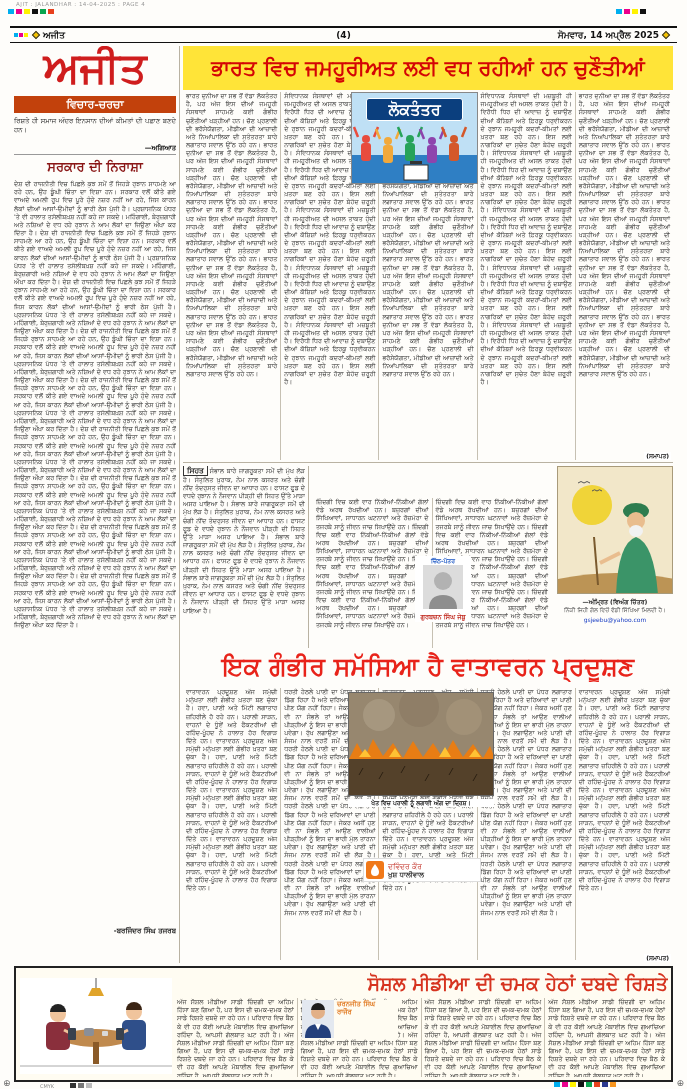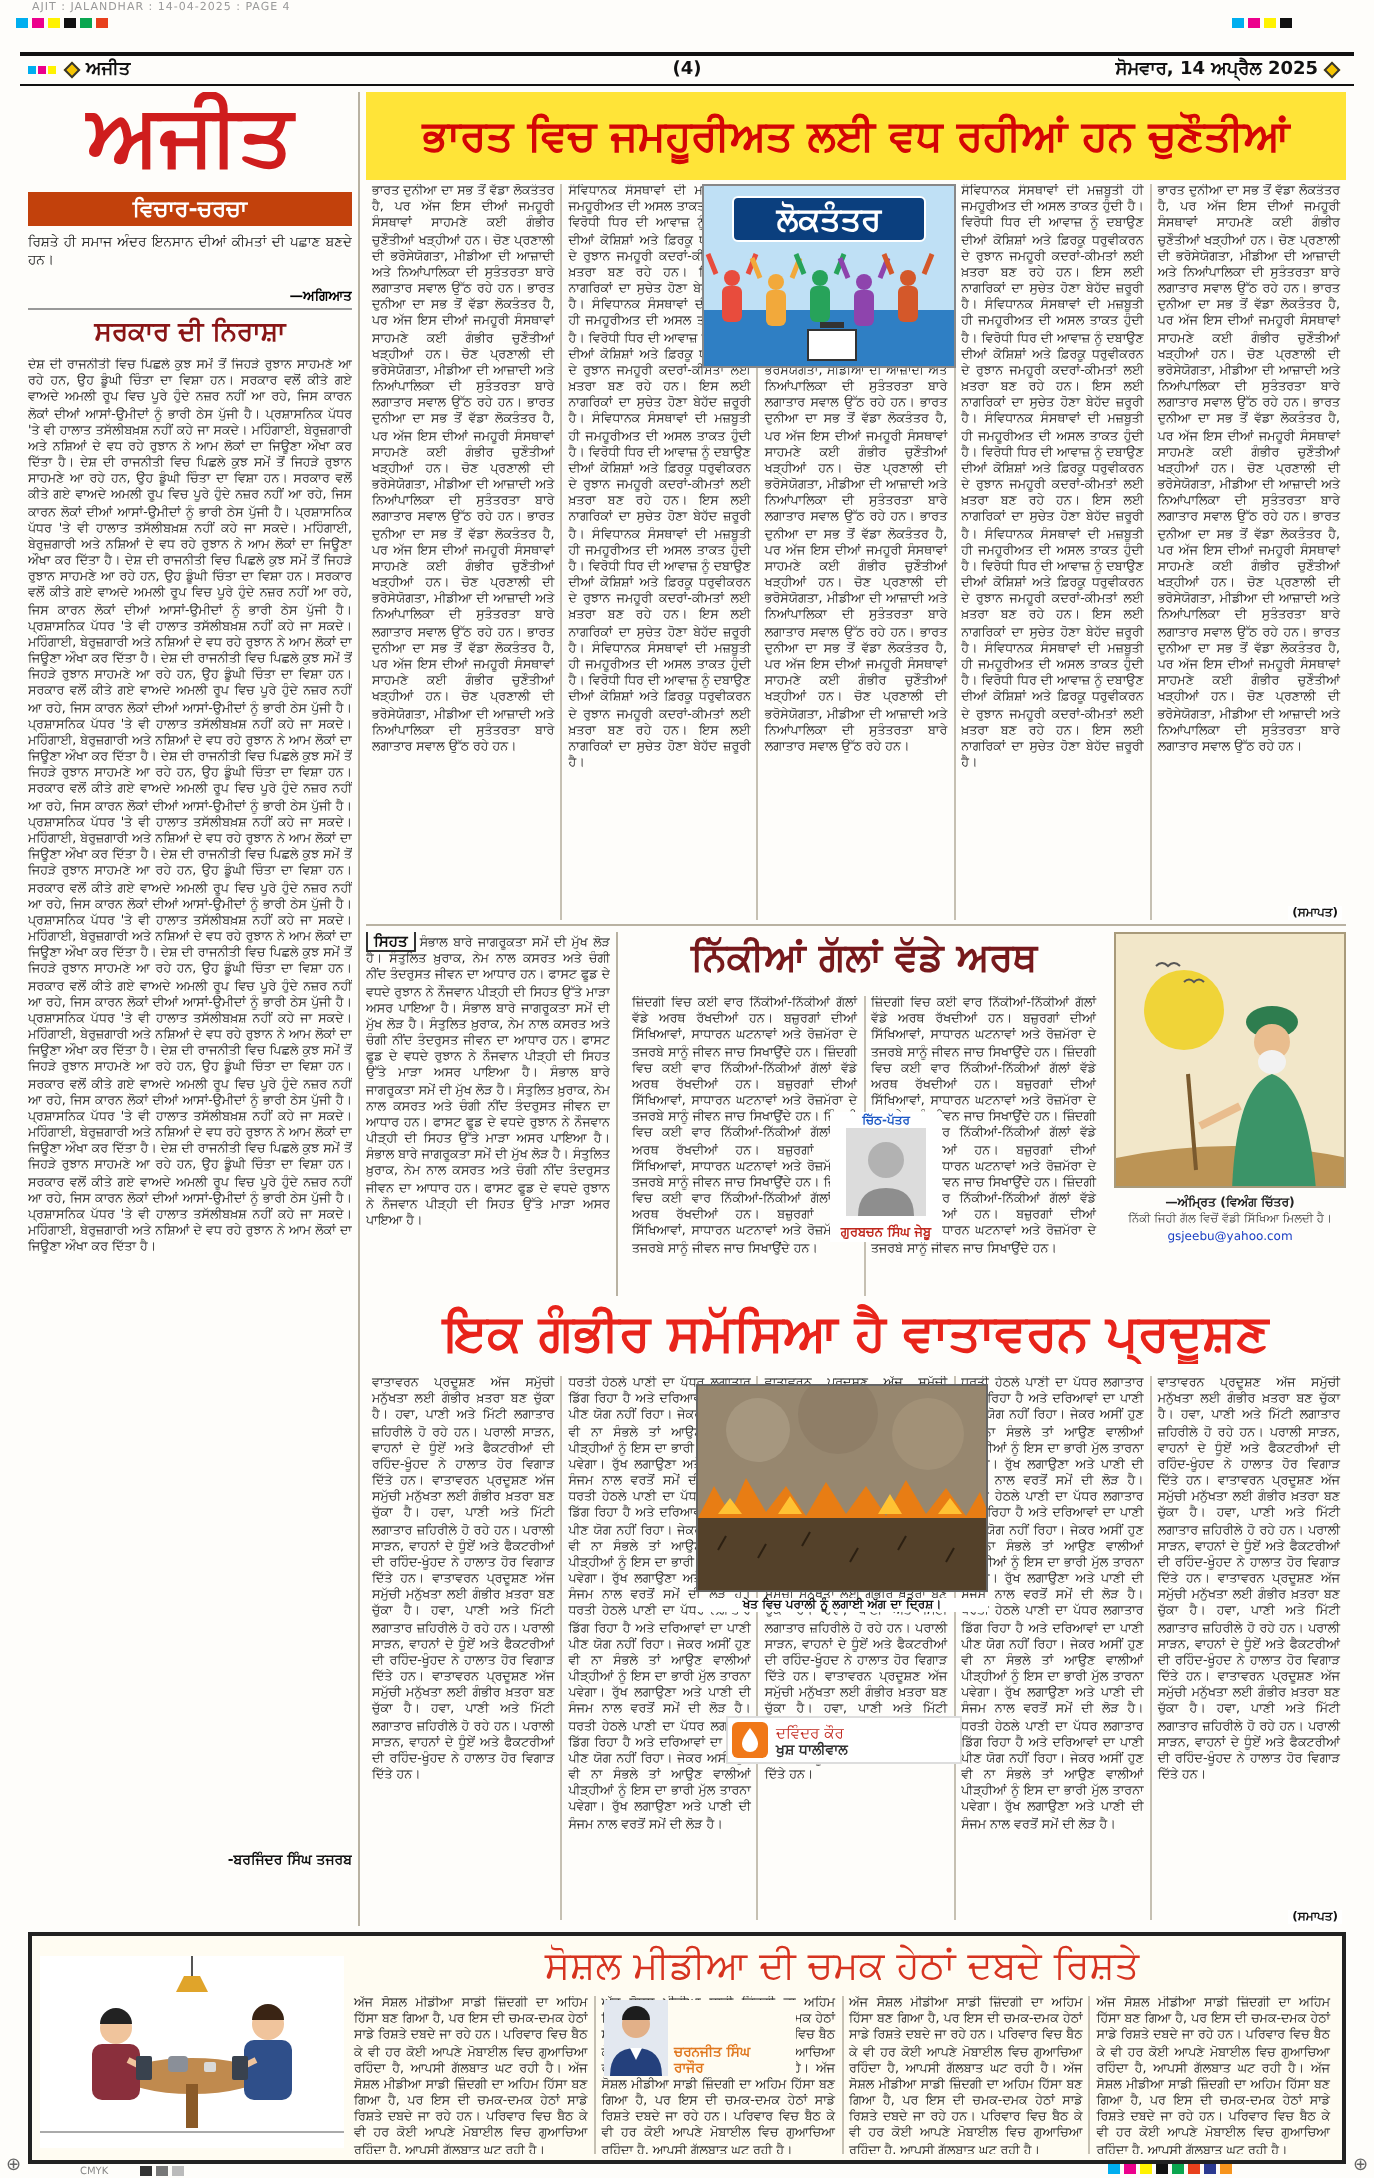--- a/index.html
+++ b/index.html
@@ -169,7 +169,6 @@
   <div class="v-rule" style="left:308px;top:466px;height:182px"></div>
 
   <section class="mid">
-    <h2 class="mid-headline">ਨਿੱਕੀਆਂ ਗੱਲਾਂ ਵੱਡੇ ਅਰਥ</h2>
     <div class="mid-cols">
       <div class="cols">
         <div class="col body-text">ਜ਼ਿੰਦਗੀ ਵਿਚ ਕਈ ਵਾਰ ਨਿੱਕੀਆਂ-ਨਿੱਕੀਆਂ ਗੱਲਾਂ ਵੱਡੇ ਅਰਥ ਰੱਖਦੀਆਂ ਹਨ। ਬਜ਼ੁਰਗਾਂ ਦੀਆਂ ਸਿੱਖਿਆਵਾਂ, ਸਾਧਾਰਨ ਘਟਨਾਵਾਂ ਅਤੇ ਰੋਜ਼ਮੱਰਾ ਦੇ ਤਜਰਬੇ ਸਾਨੂੰ ਜੀਵਨ ਜਾਚ ਸਿਖਾਉਂਦੇ ਹਨ। ਜ਼ਿੰਦਗੀ ਵਿਚ ਕਈ ਵਾਰ ਨਿੱਕੀਆਂ-ਨਿੱਕੀਆਂ ਗੱਲਾਂ ਵੱਡੇ ਅਰਥ ਰੱਖਦੀਆਂ ਹਨ। ਬਜ਼ੁਰਗਾਂ ਦੀਆਂ ਸਿੱਖਿਆਵਾਂ, ਸਾਧਾਰਨ ਘਟਨਾਵਾਂ ਅਤੇ ਰੋਜ਼ਮੱਰਾ ਦੇ ਤਜਰਬੇ ਸਾਨੂੰ ਜੀਵਨ ਜਾਚ ਸਿਖਾਉਂਦੇ ਹਨ। ਜ਼ਿੰਦਗੀ ਵਿਚ ਕਈ ਵਾਰ ਨਿੱਕੀਆਂ-ਨਿੱਕੀਆਂ ਗੱਲਾਂ ਵੱਡੇ ਅਰਥ ਰੱਖਦੀਆਂ ਹਨ। ਬਜ਼ੁਰਗਾਂ ਦੀਆਂ ਸਿੱਖਿਆਵਾਂ, ਸਾਧਾਰਨ ਘਟਨਾਵਾਂ ਅਤੇ ਰੋਜ਼ਮੱਰਾ ਦੇ ਤਜਰਬੇ ਸਾਨੂੰ ਜੀਵਨ ਜਾਚ ਸਿਖਾਉਂਦੇ ਹਨ। ਜ਼ਿੰਦਗੀ ਵਿਚ ਕਈ ਵਾਰ ਨਿੱਕੀਆਂ-ਨਿੱਕੀਆਂ ਗੱਲਾਂ ਵੱਡੇ ਅਰਥ ਰੱਖਦੀਆਂ ਹਨ। ਬਜ਼ੁਰਗਾਂ ਦੀਆਂ ਸਿੱਖਿਆਵਾਂ, ਸਾਧਾਰਨ ਘਟਨਾਵਾਂ ਅਤੇ ਰੋਜ਼ਮੱਰਾ ਦੇ ਤਜਰਬੇ ਸਾਨੂੰ ਜੀਵਨ ਜਾਚ ਸਿਖਾਉਂਦੇ ਹਨ।</div>

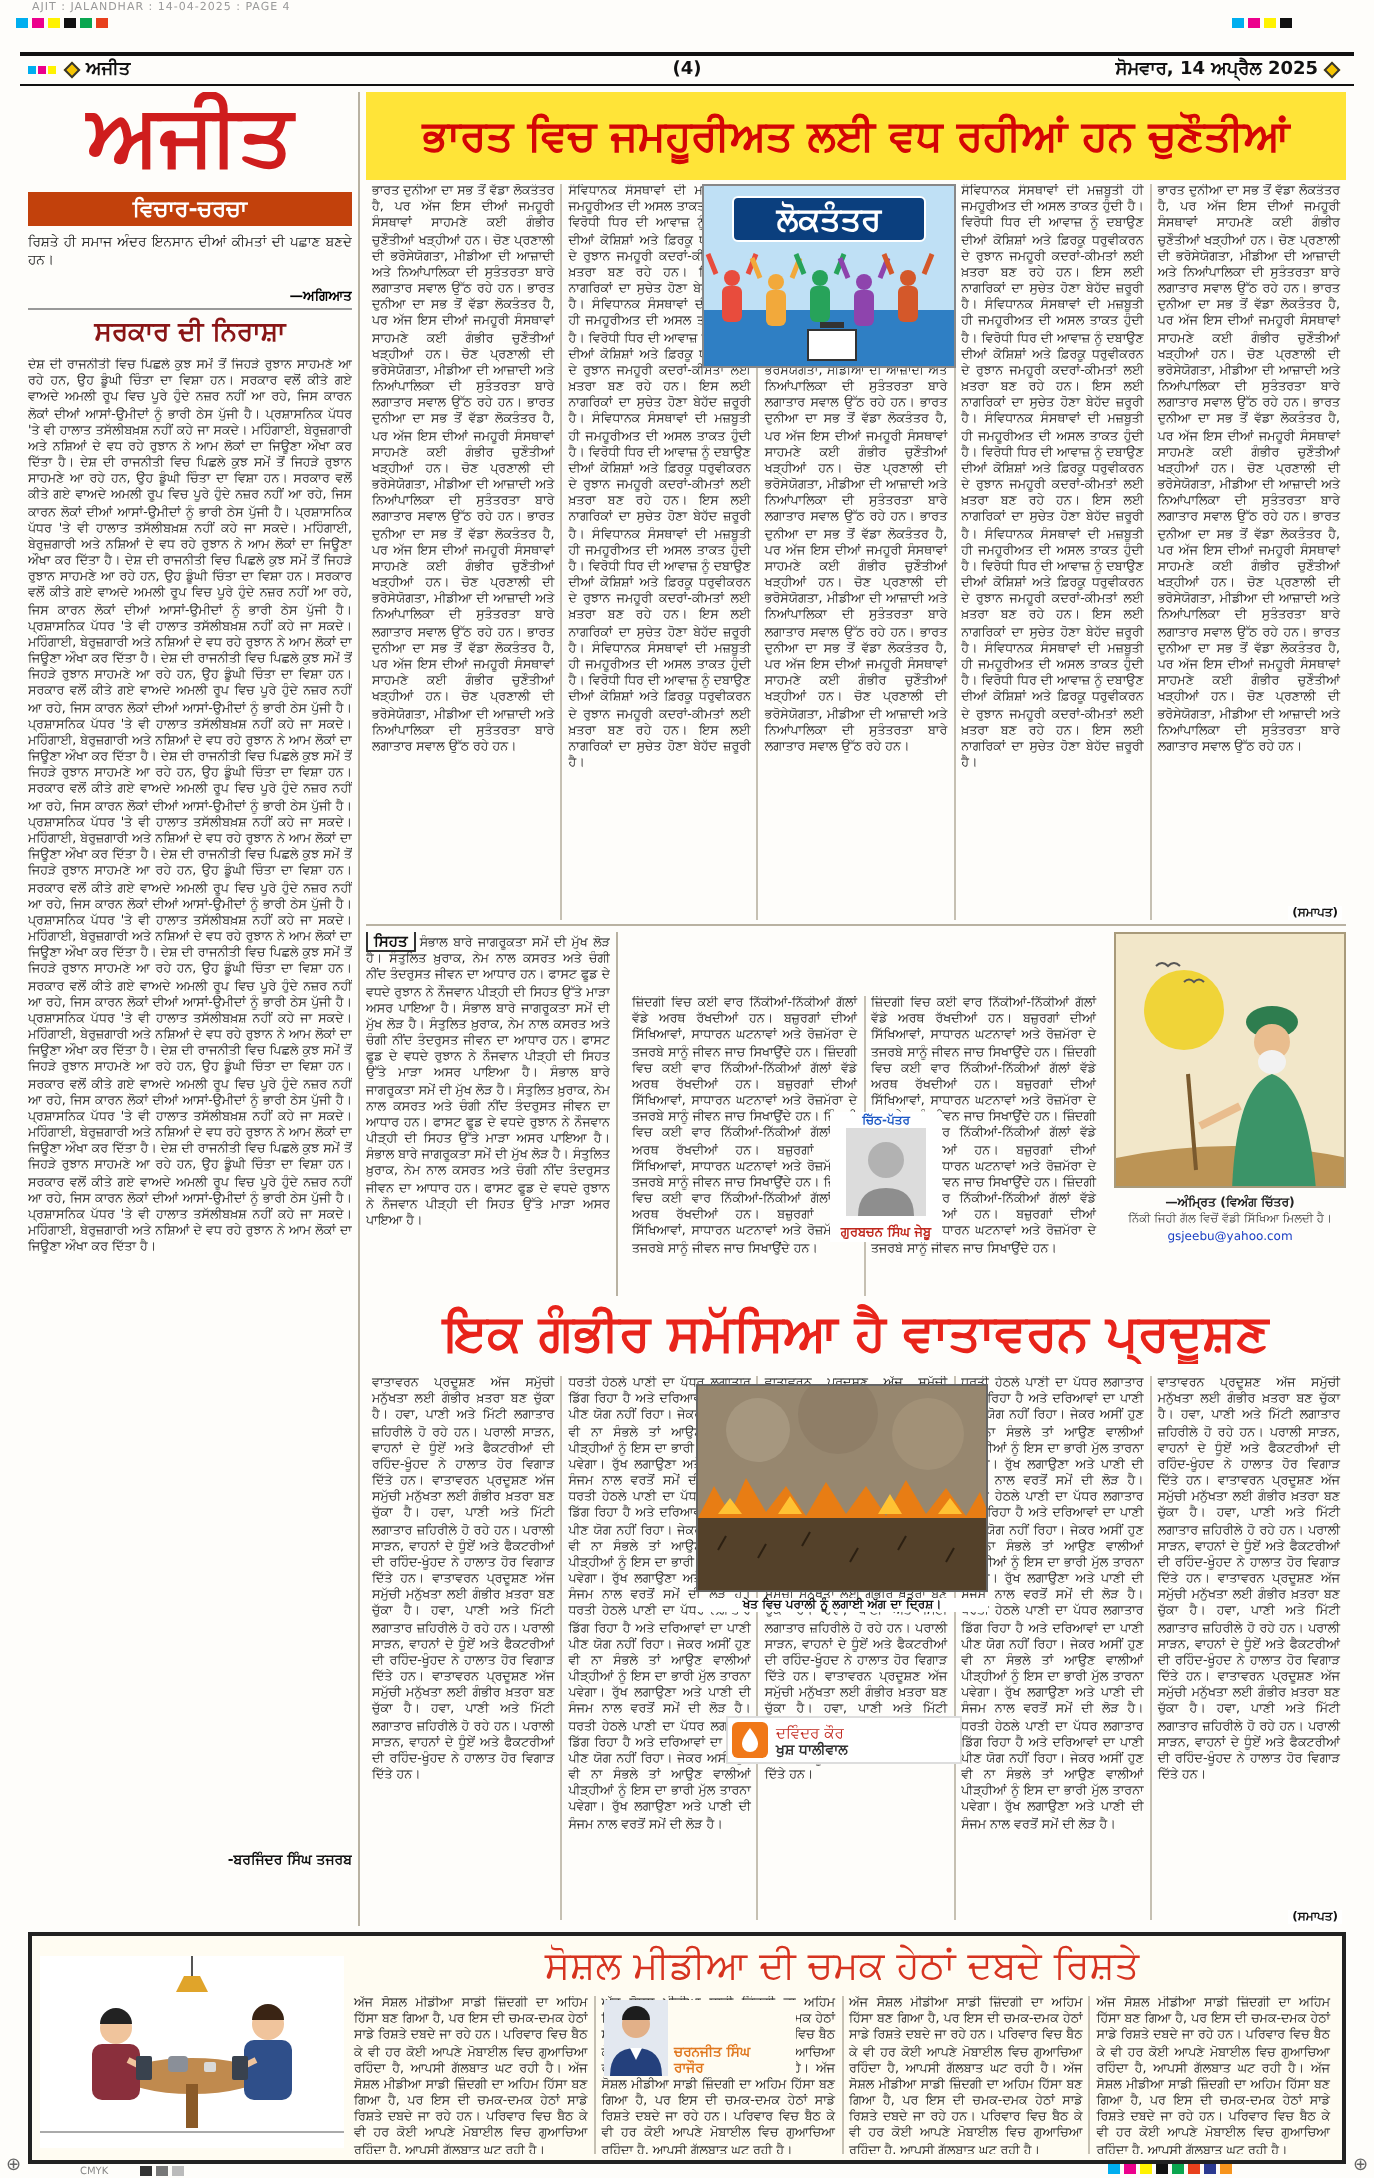--- a/index.html
+++ b/index.html
@@ -58,7 +58,7 @@
   .ea-name2{font-size:7px;font-weight:bold;color:#333}
   .bottom-box{position:absolute;left:14px;top:966px;width:659px;height:116px;border:2px solid #222;background:#fffcf2}
   .cartoon{position:absolute;left:4px;top:10px;width:152px;height:96px;overflow:hidden}
-  .bb-headline{position:absolute;left:158px;top:4px;width:494px;text-align:center;font-size:19px;font-weight:normal;color:#d6331f;white-space:nowrap;overflow:hidden}
+  .bb-headline{position:absolute;left:158px;top:4px;width:494px;text-align:right;font-size:19px;font-weight:bold;color:#d6331f;white-space:nowrap;overflow:hidden}
   .bb-cols{position:absolute;left:158px;top:30px;width:494px;height:79px}
   .bb-author{position:absolute;left:286px;top:32px;width:96px;background:#fffcf2;display:flex;gap:3px;align-items:flex-end}
   .bba-names{display:flex;flex-direction:column}

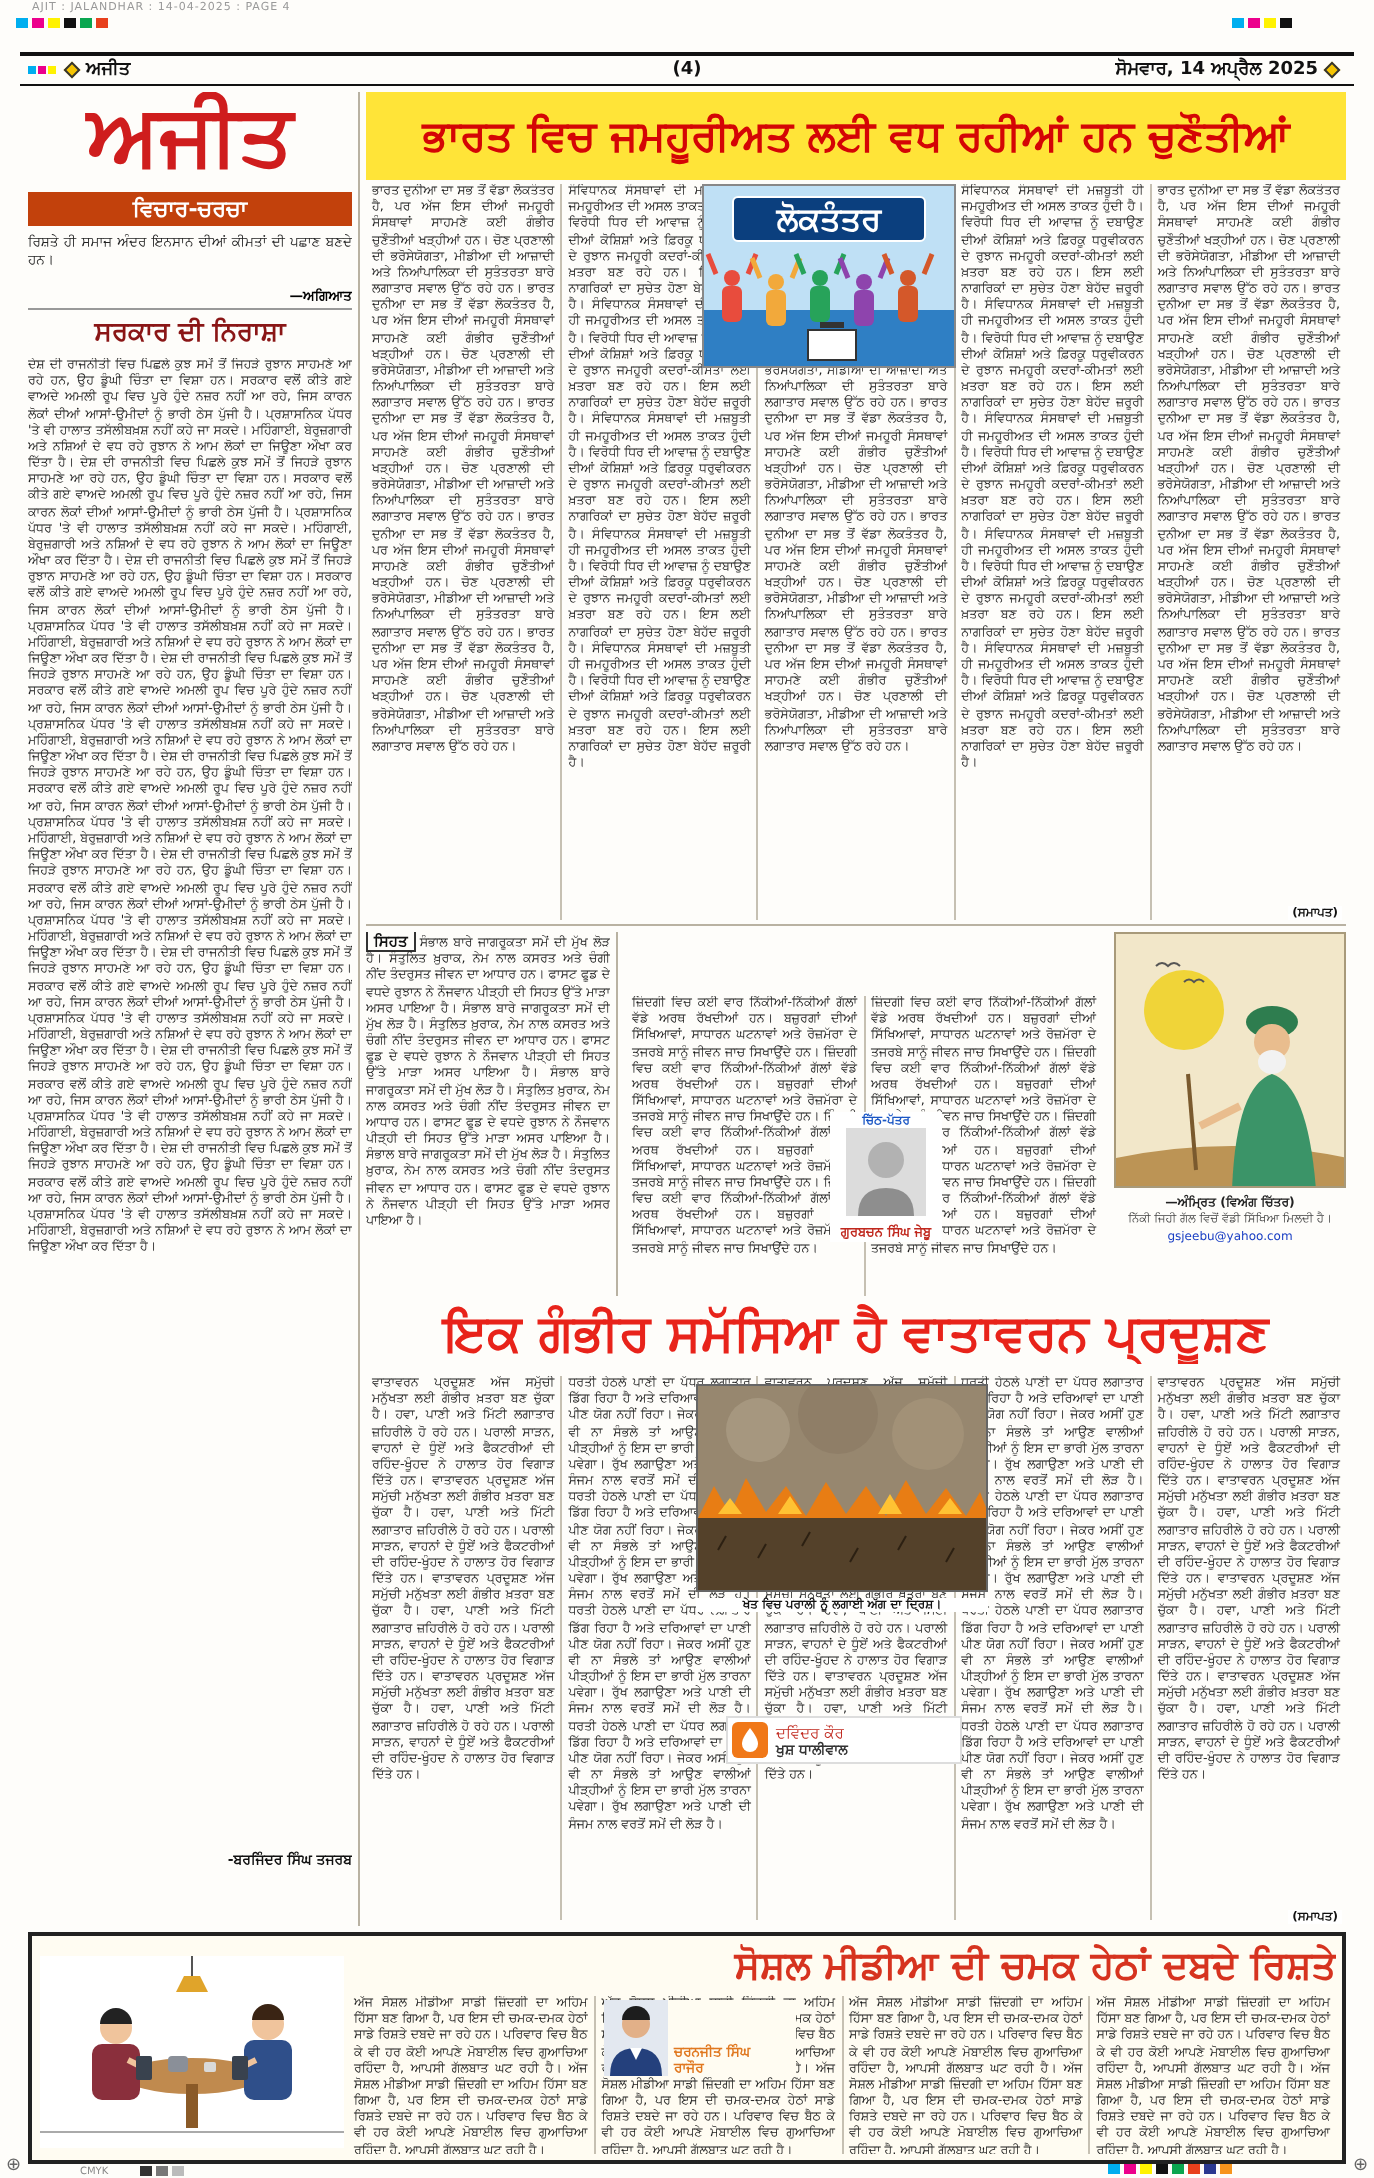--- a/index.html
+++ b/index.html
@@ -60,7 +60,7 @@
   .cartoon{position:absolute;left:4px;top:10px;width:152px;height:96px;overflow:hidden}
   .bb-headline{position:absolute;left:158px;top:4px;width:494px;text-align:right;font-size:19px;font-weight:bold;color:#d6331f;white-space:nowrap;overflow:hidden}
   .bb-cols{position:absolute;left:158px;top:30px;width:494px;height:79px}
-  .bb-author{position:absolute;left:286px;top:32px;width:96px;background:#fffcf2;display:flex;gap:3px;align-items:flex-end}
+  .bb-author{position:absolute;left:286px;top:32px;width:96px;background:#fffcf2;display:flex;gap:3px;align-items:flex-start}
   .bba-names{display:flex;flex-direction:column}
   .bba-name{font-size:6.8px;font-weight:bold;color:#e07820;line-height:1.2}
   .strip{position:absolute;display:flex;gap:1px}

